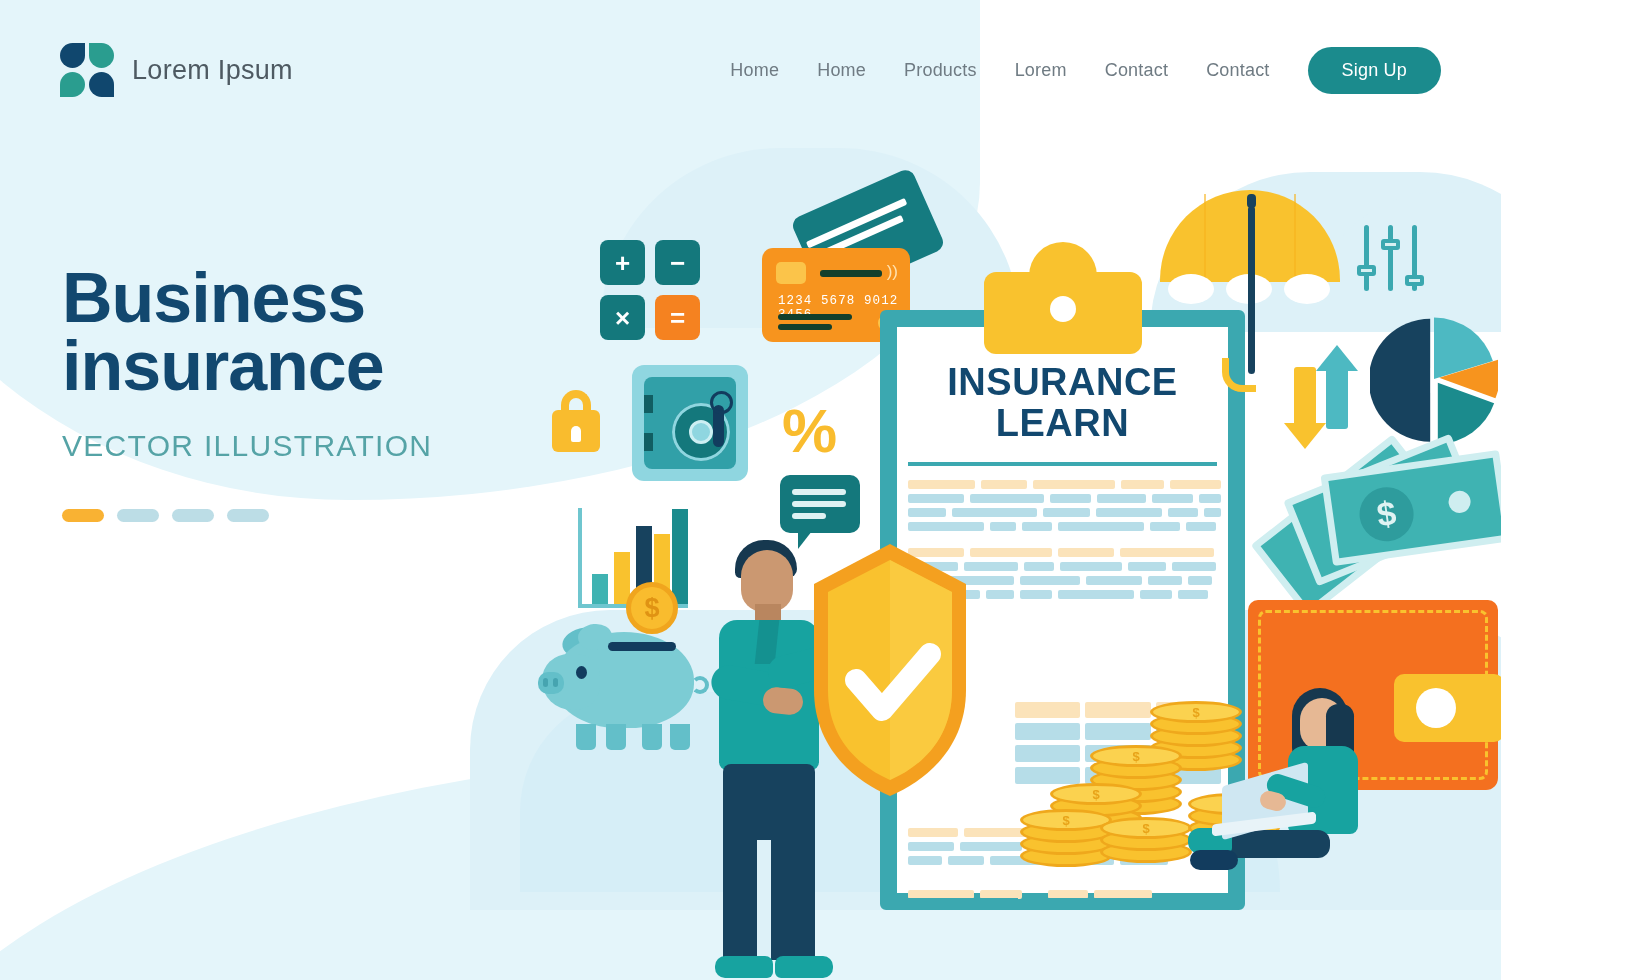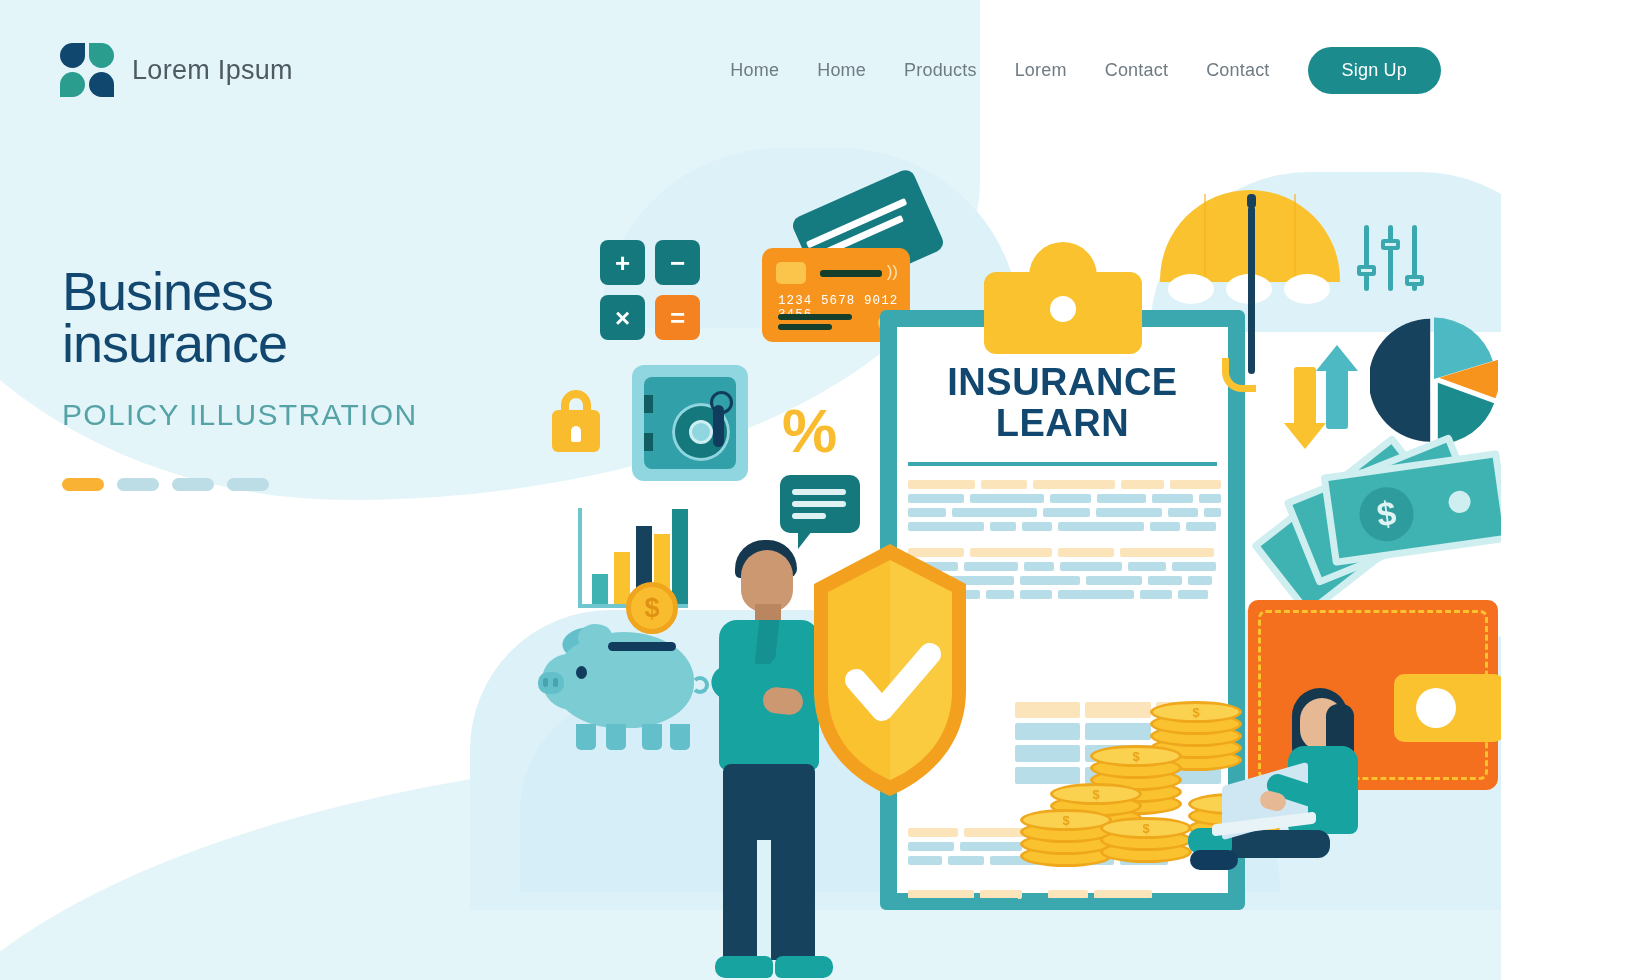--- a/index.html
+++ b/index.html
@@ -82,7 +82,7 @@
   
   .hero{ position:absolute; left:62px; top:265px; width:500px; z-index:20; }
   .hero h1{
-    font-size:54px; line-height:.97; font-weight:normal; color:#12486f;
+    font-size:70px; line-height:.97; font-weight:bold; color:#12486f;
     letter-spacing:-1px;
   }
   .hero .sub{

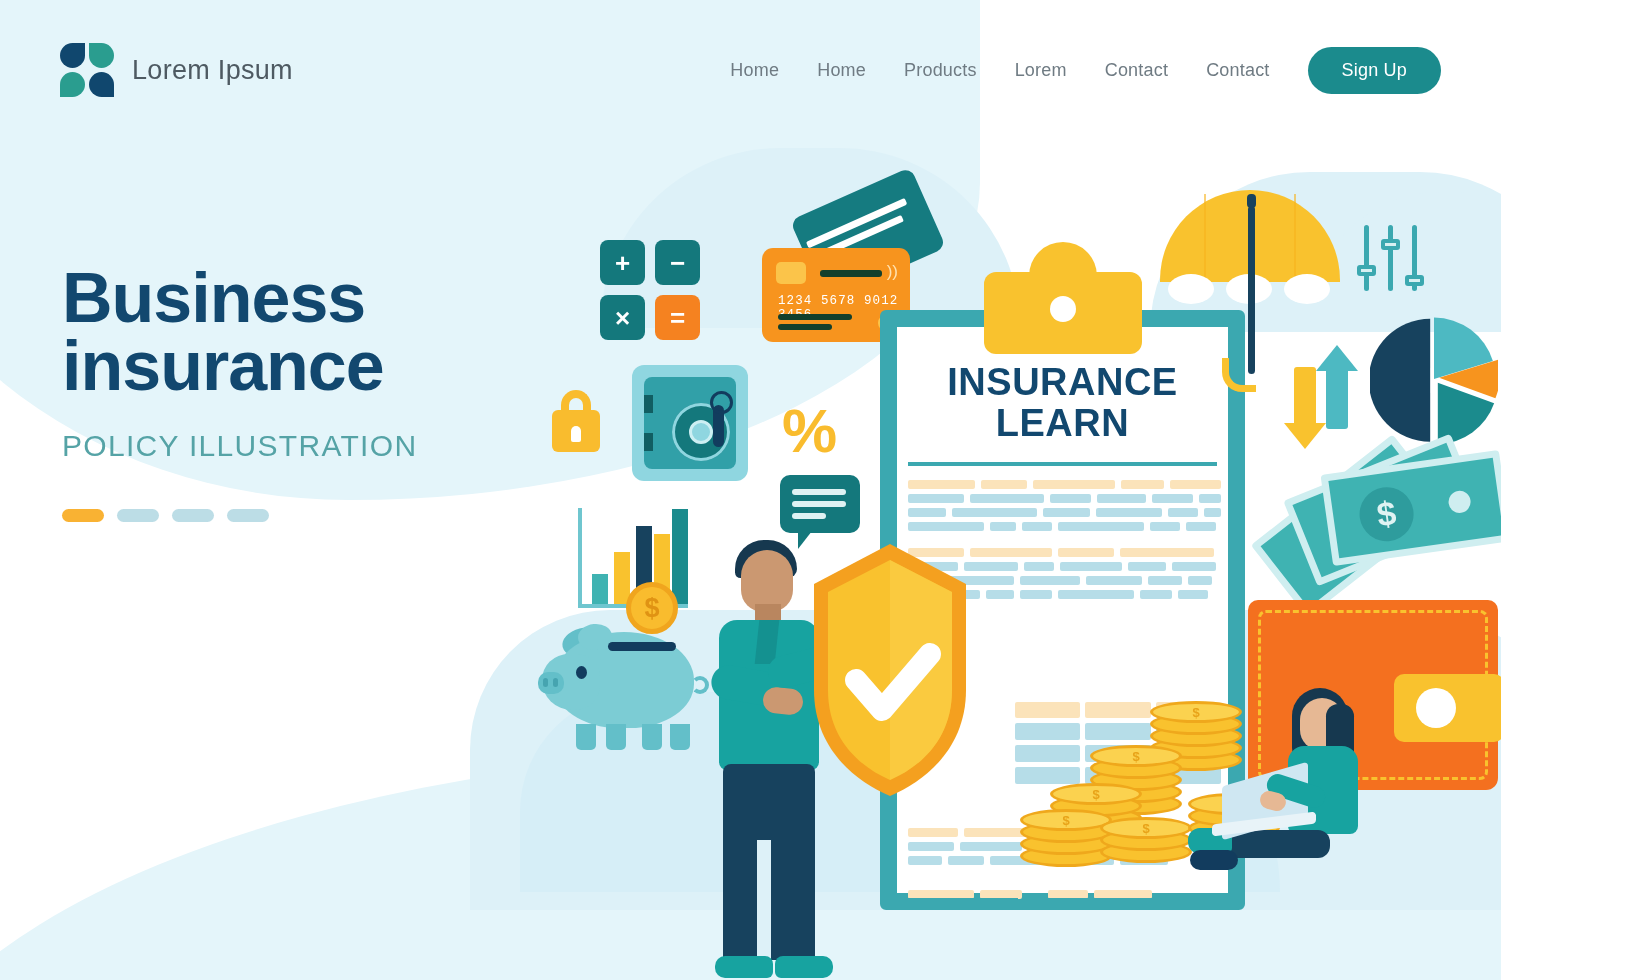--- a/index.html
+++ b/index.html
@@ -372,7 +372,7 @@
       <span>Business</span><br>
       <span>insurance</span>
     </h1>
-    <div class="sub">POLICY ILLUSTRATION</div>
+    <div class="sub">VECTOR ILLUSTRATION</div>
     <div class="dots">
       <div class="dot active"></div>
       <div class="dot"></div>

